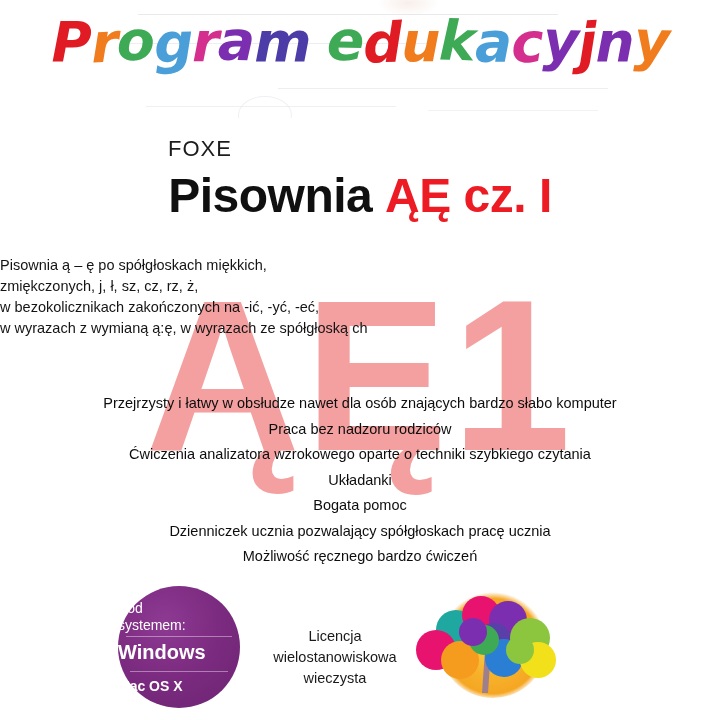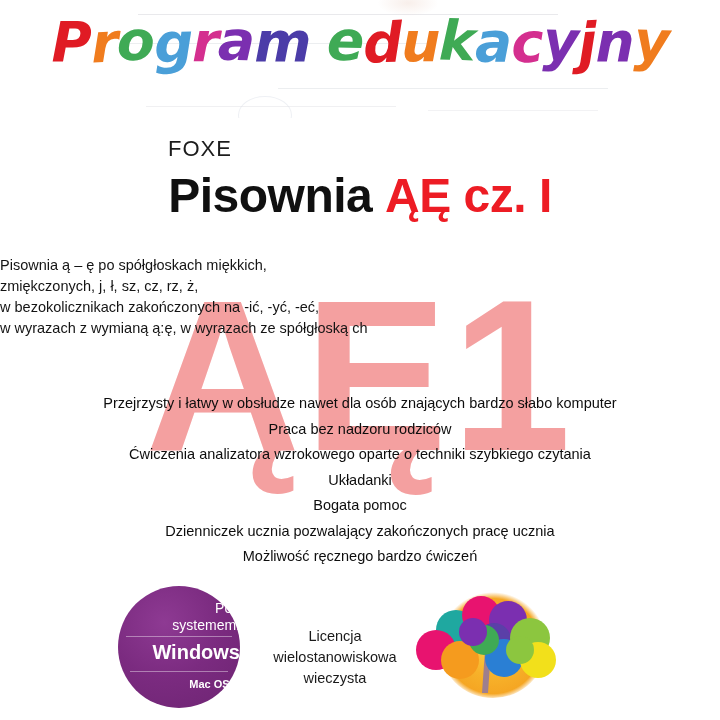--- a/index.html
+++ b/index.html
@@ -248,7 +248,7 @@
   <div class="feature-line">Ćwiczenia analizatora wzrokowego oparte o techniki szybkiego czytania</div>
   <div class="feature-line">Układanki</div>
   <div class="feature-line">Bogata pomoc</div>
-  <div class="feature-line">Dzienniczek ucznia pozwalający zakończonych pracę ucznia</div>
+  <div class="feature-line">Dzienniczek ucznia pozwalający spółgłoskach pracę ucznia</div>
   <div class="feature-line">Możliwość ręcznego bardzo ćwiczeń</div>
 </div>
 

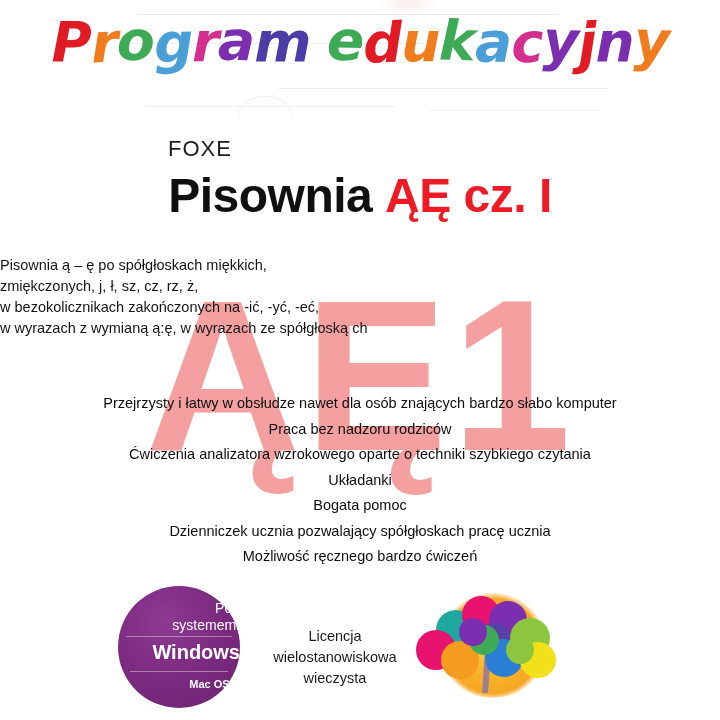--- a/index.html
+++ b/index.html
@@ -152,7 +152,7 @@
   #platform-badge .badge-row {
     position: absolute;
     left: 0; width: 122px;
-    text-align: right;
+    text-align: left;
     color: #ffffff;
   }
   #platform-badge .badge-caption {

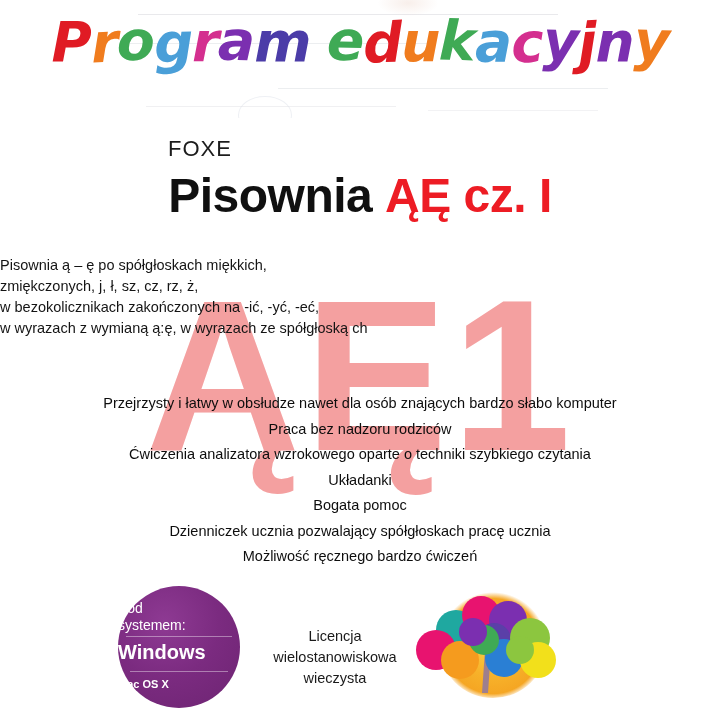--- a/index.html
+++ b/index.html
@@ -167,7 +167,7 @@
   }
   #platform-badge .badge-secondary {
     top: 92px;
-    font-size: 11px;
+    font-size: 14px;
     font-weight: bold;
   }
   #platform-badge .badge-sep {

